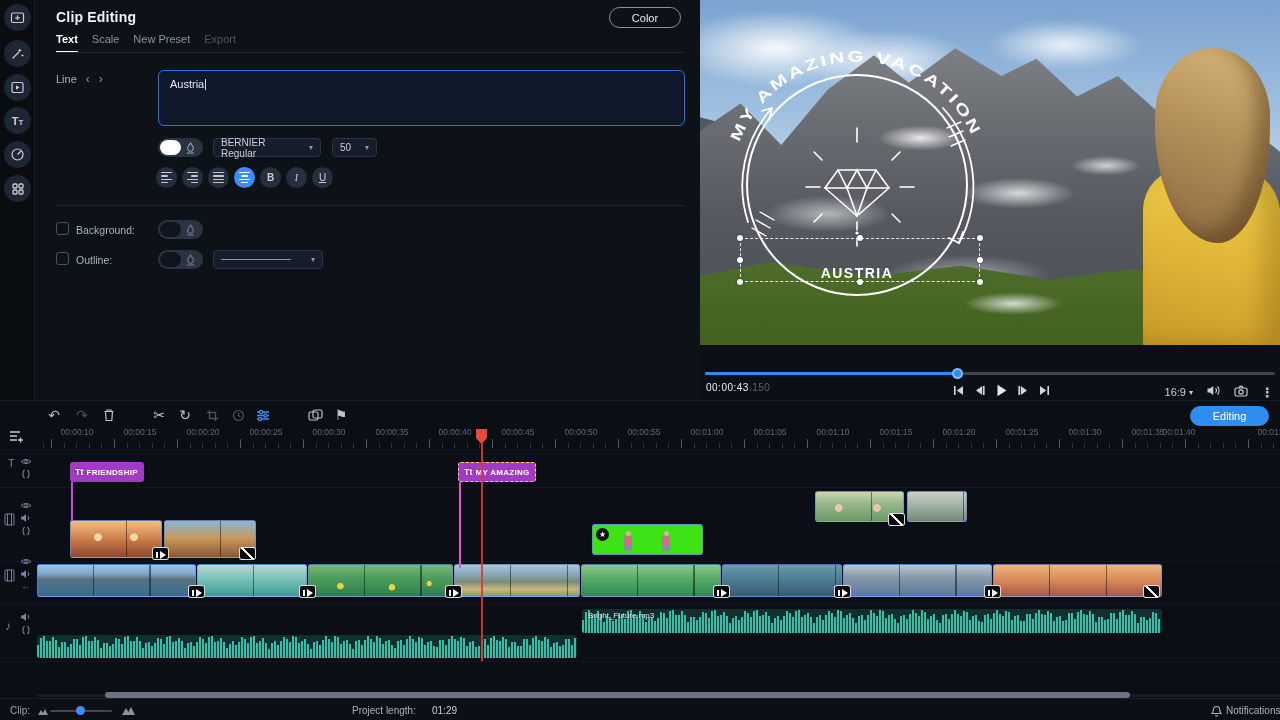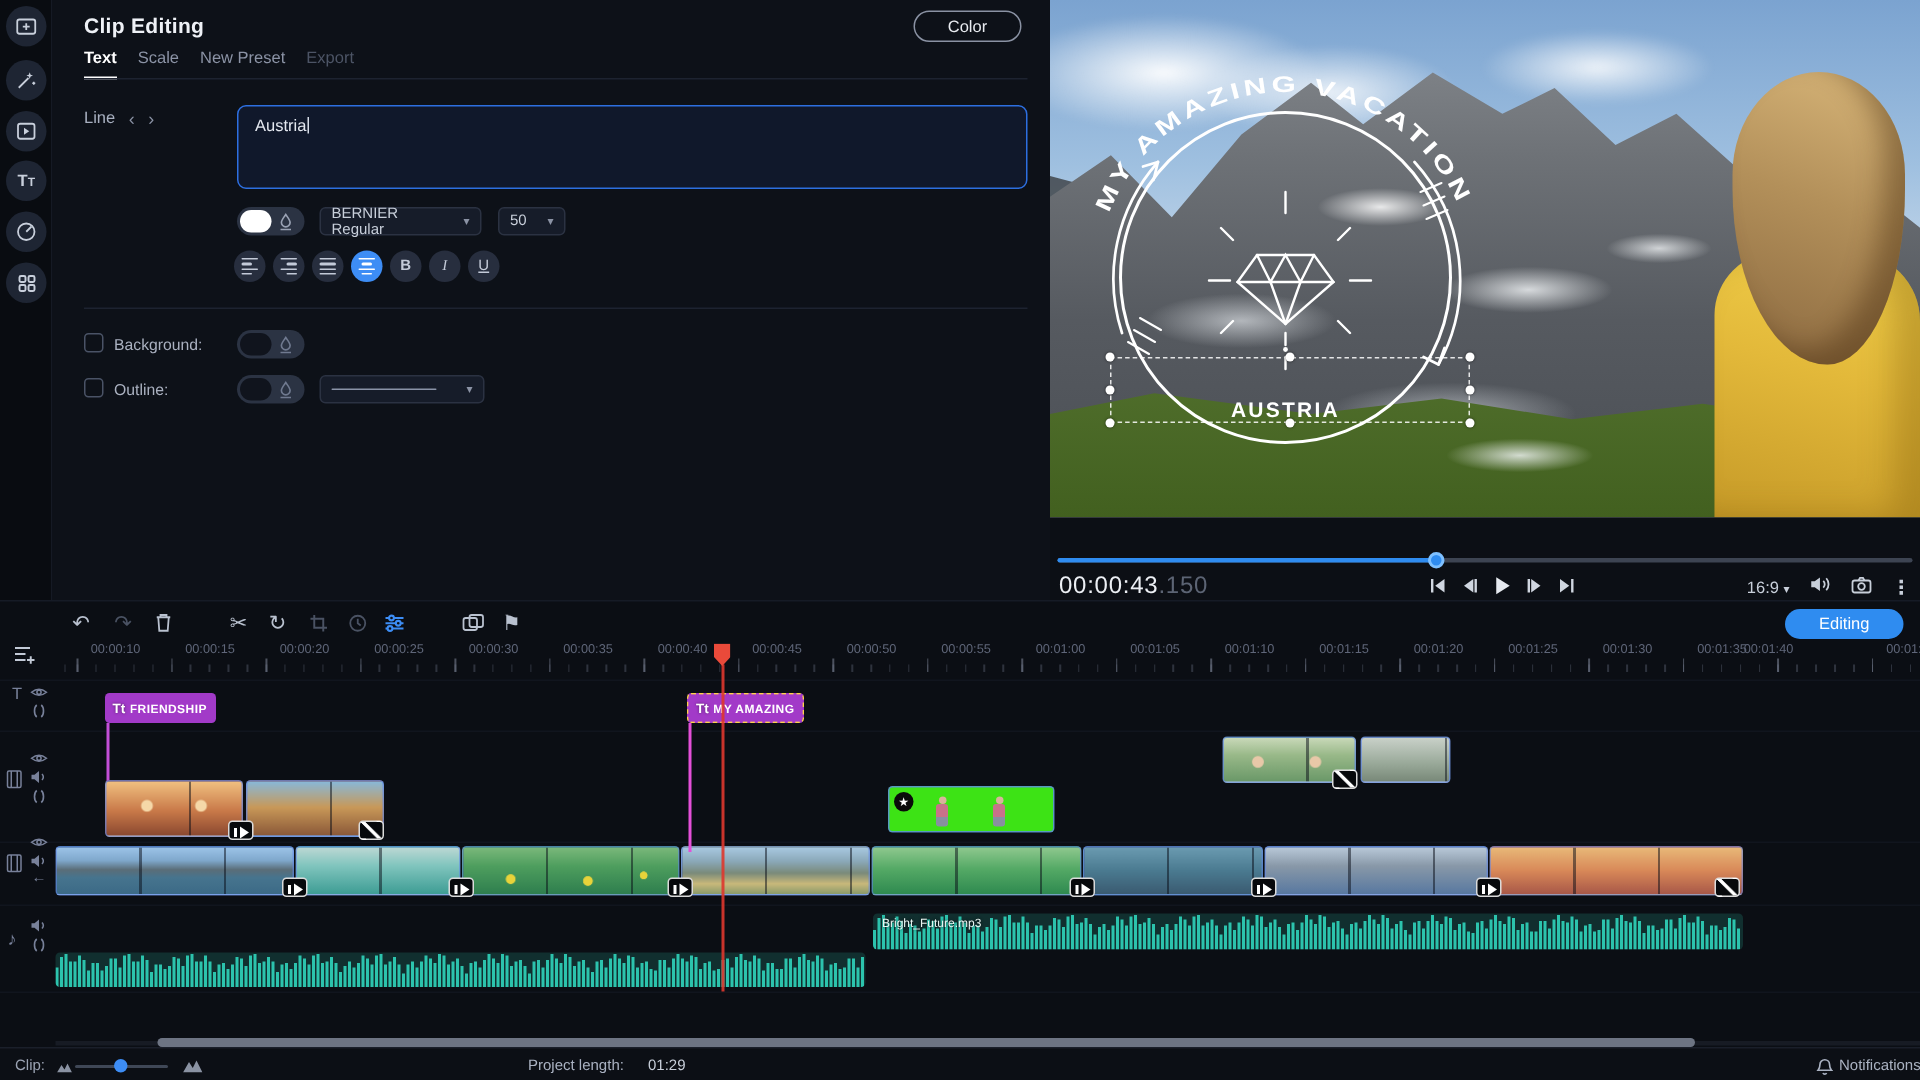--- a/index.html
+++ b/index.html
@@ -92,7 +92,7 @@
   .seek-track{position:absolute;left:5px;top:27px;width:570px;height:3px;background:#3d4452;border-radius:2px;cursor:pointer;}
   .seek-fill{position:absolute;left:5px;top:27px;height:3px;background:#2f8cf0;border-radius:2px;}
   .seek-knob{position:absolute;top:23px;width:11px;height:11px;border-radius:50%;background:#2f8cf0;border:2px solid #7ec0ff;cursor:grab;}
-  .timecode{position:absolute;left:6px;top:37px;font-size:16px;color:#eceff4;letter-spacing:.5px;}
+  .timecode{position:absolute;left:6px;top:37px;font-size:10px;color:#eceff4;letter-spacing:.5px;}
   .timecode .ms{color:#5c6474;}
   .transport{position:absolute;left:252px;top:38px;display:flex;gap:8px;align-items:center;}
   .tbtn{background:none;border:none;padding:0;color:#d0d6e0;cursor:pointer;display:flex;align-items:center;}

